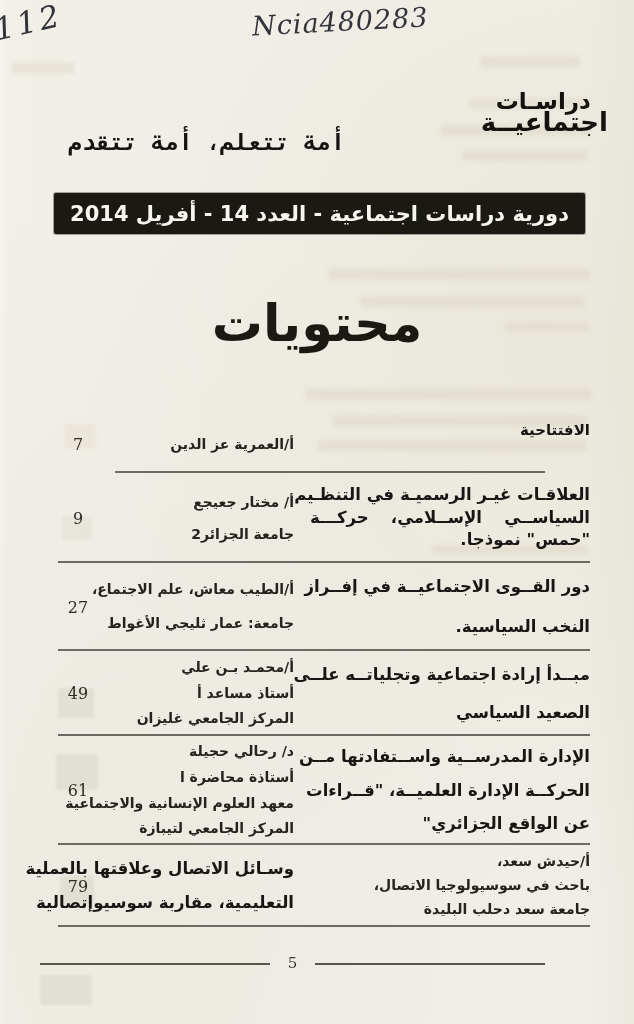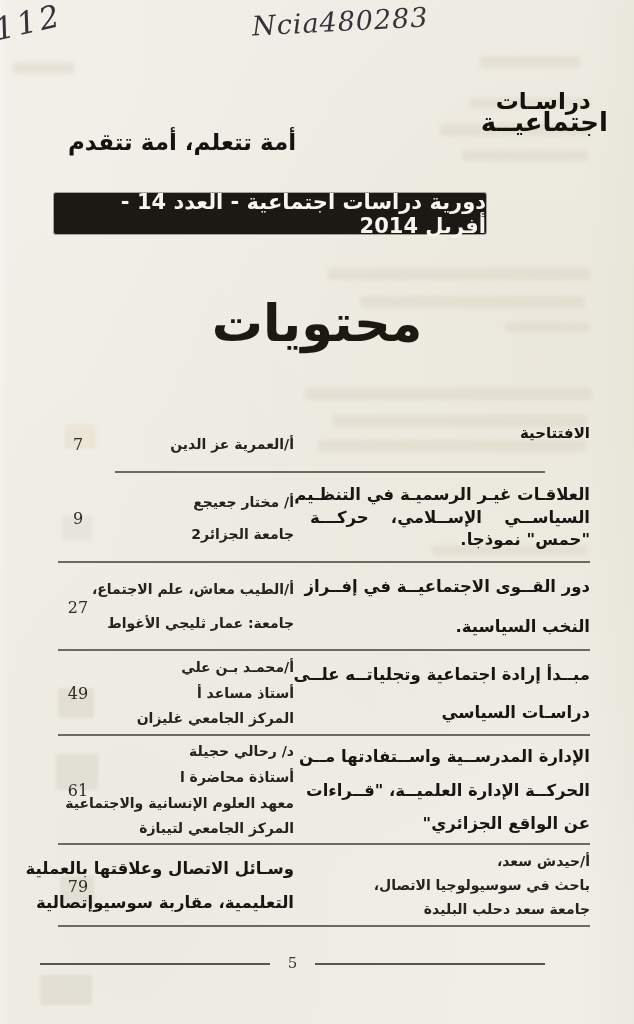--- a/index.html
+++ b/index.html
@@ -21,7 +21,7 @@
   .logo { position:absolute; top:88px; right:26px; text-align:center; direction:rtl; color:#14120e; }
   .logo-line1 { font-size:23px; font-weight:900; letter-spacing:1px; padding-right:2px; }
   .logo-line2 { font-size:26px; font-weight:900; letter-spacing:-1px; margin-top:-7px; }
-  .slogan { position:absolute; top:129px; left:68px; direction:rtl; font-size:23px; font-weight:800; color:#15130f; }
+  .slogan { position:absolute; top:129px; left:68px; direction:rtl; font-size:23px; font-weight:800; color:#15130f;font-family:Liberation Mono, monospace; }
   .banner {
     position:absolute; top:193px; left:54px; width:432px; height:41px;
     background:#1a1914; color:#f6f5ef; direction:rtl;

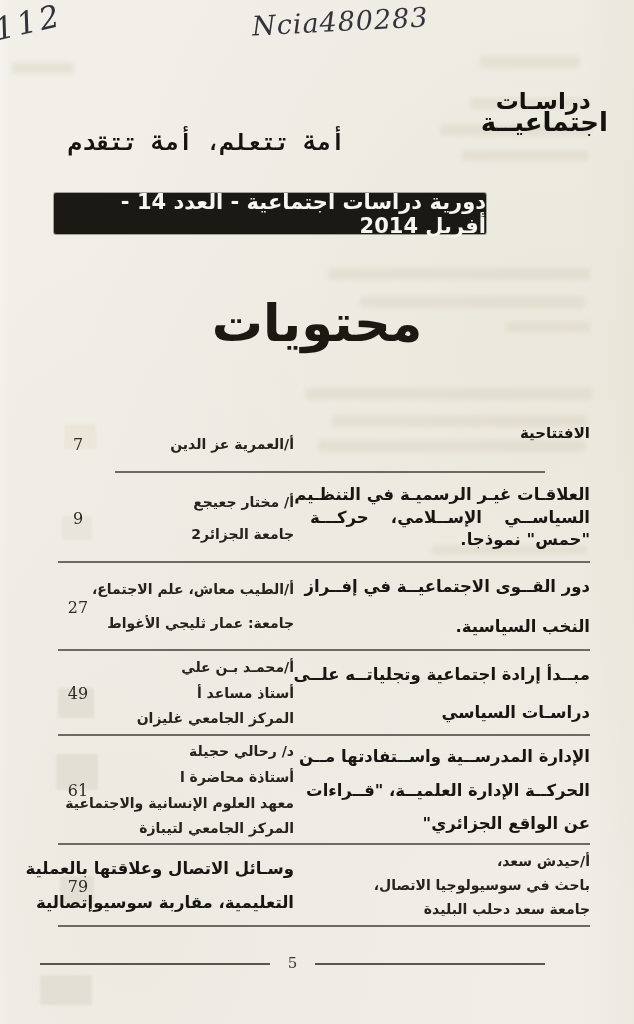--- a/index.html
+++ b/index.html
@@ -23,7 +23,7 @@
   .logo-line2 { font-size:26px; font-weight:900; letter-spacing:-1px; margin-top:-7px; }
   .slogan { position:absolute; top:129px; left:68px; direction:rtl; font-size:23px; font-weight:800; color:#15130f;font-family:Liberation Mono, monospace; }
   .banner {
-    position:absolute; top:193px; left:54px; width:432px; height:41px;
+    position:absolute; top:193px; left:54px; width:531px; height:41px;
     background:#1a1914; color:#f6f5ef; direction:rtl;
     display:flex; align-items:center; justify-content:center;
     font-size:21px; font-weight:700; border-radius:2px;

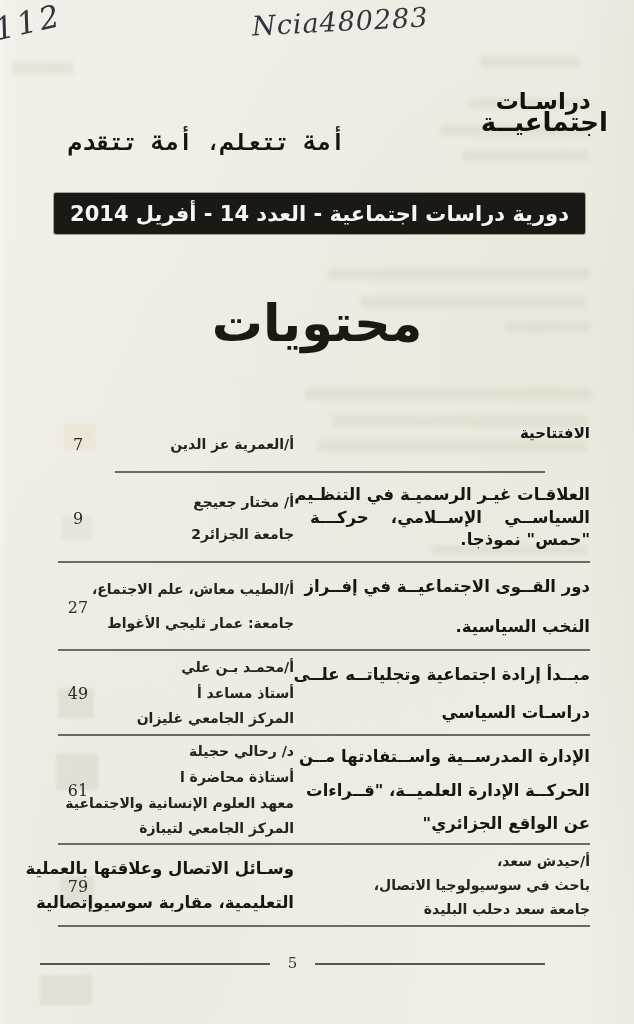--- a/index.html
+++ b/index.html
@@ -53,7 +53,7 @@
   .cell { display:flex; flex-direction:column; justify-content:center; }
   .title-cell { text-align:right; font-size:16.5px; font-weight:700; color:#181613; }
   .title-line { white-space:nowrap; line-height:2.05; }
-  .c-row:nth-child(1) .title-cell { font-size:15px; justify-content:flex-end; padding-bottom:24px; }
+  .c-row:nth-child(1) .title-cell { font-size:15px; justify-content:flex-start; padding-bottom:8px; }
   .c-row:nth-child(2) .title-line { line-height:1.38; }
   .c-row:nth-child(3) .title-line { line-height:2.45; }
   .c-row:nth-child(4) .title-line { line-height:2.25; }

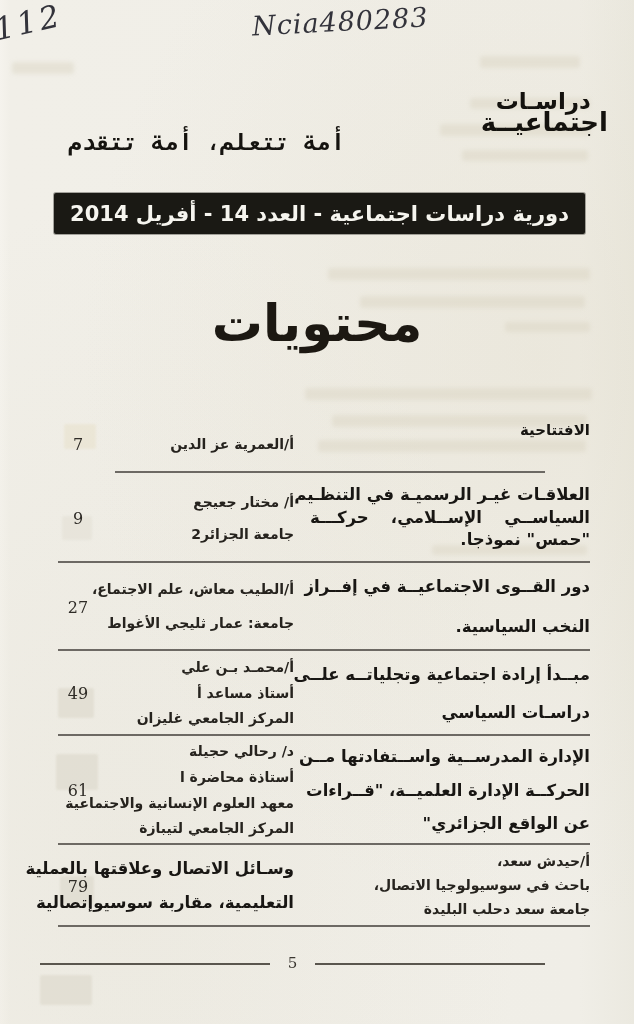--- a/index.html
+++ b/index.html
@@ -178,7 +178,7 @@
     <div class="c-row">
       <div class="cell title-cell">
           <div class="title-line">مبــدأ إرادة اجتماعية وتجلياتــه علــى</div>
-          <div class="title-line">دراسـات السياسي</div>
+          <div class="title-line">الصعيد السياسي</div>
         </div>
       <div class="cell author-cell">
           <div class="author-line">أ/محمـد بـن علي</div>

